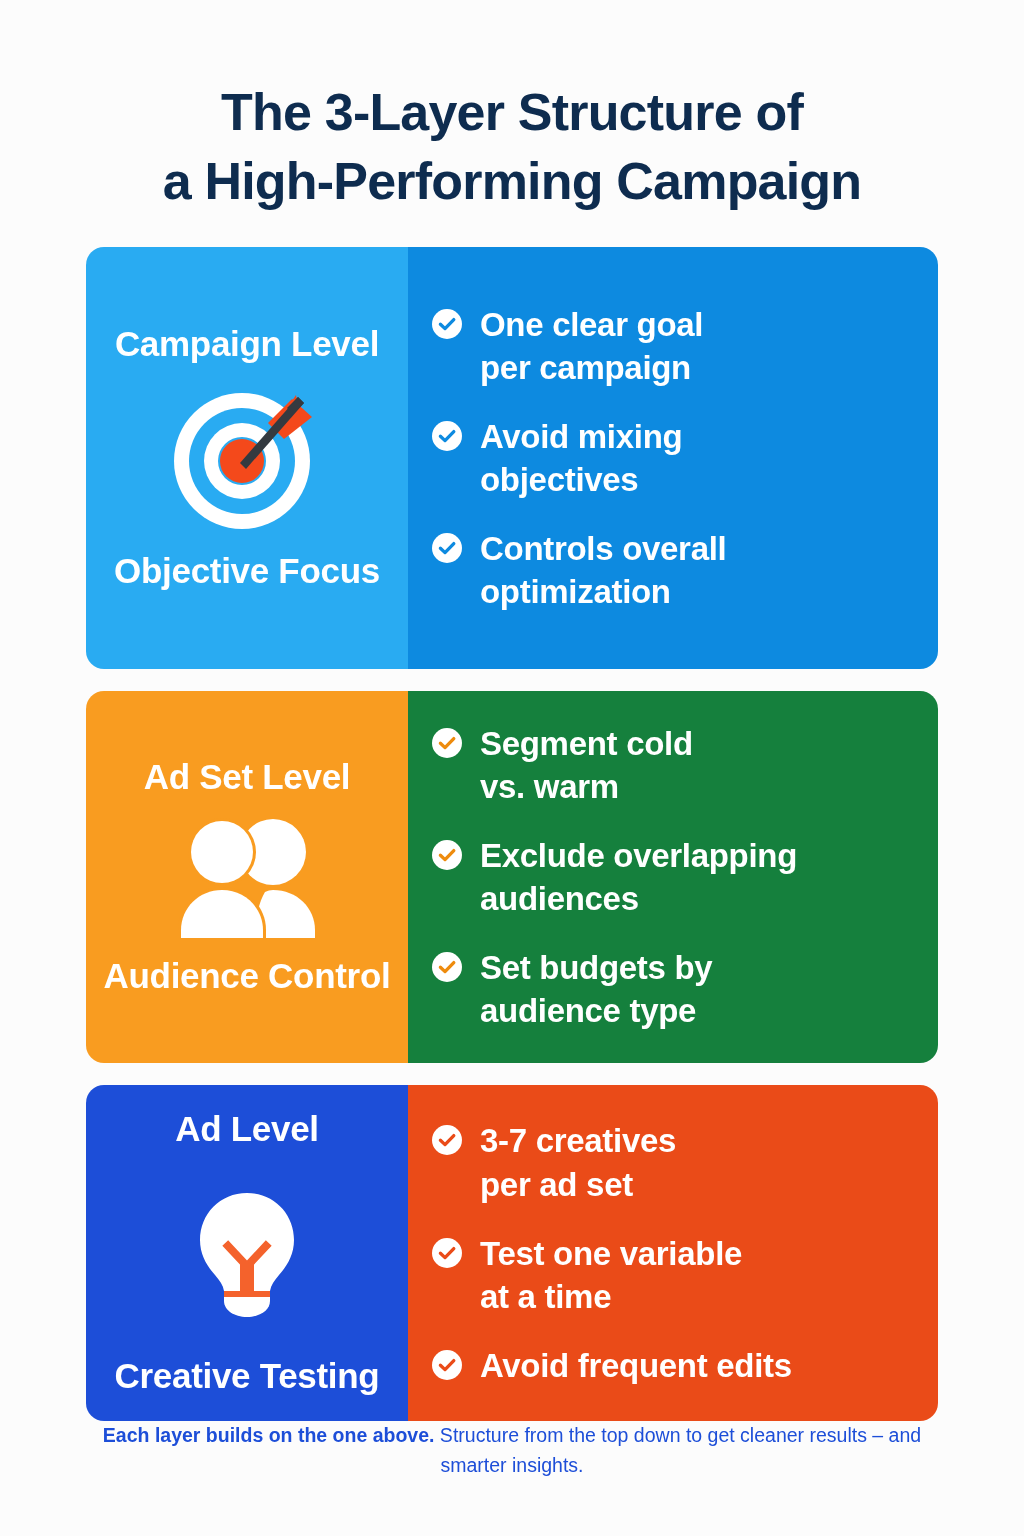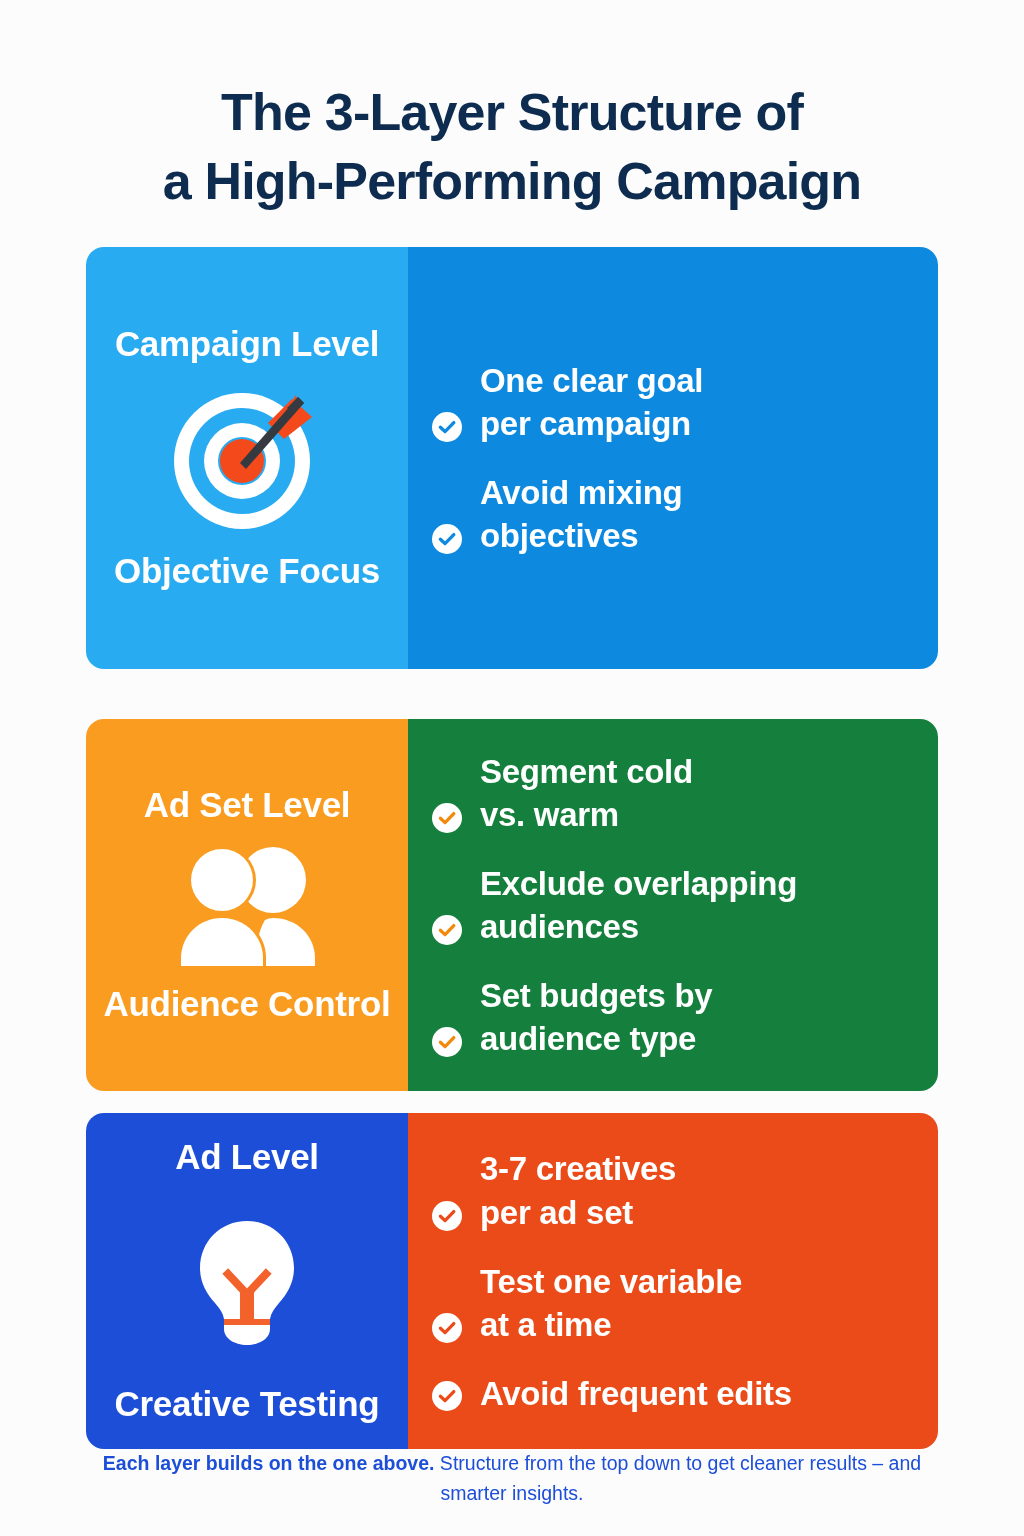--- a/index.html
+++ b/index.html
@@ -108,7 +108,7 @@
   
   .bullet {
     display: flex;
-    align-items: flex-end;
+    align-items: flex-start;
     gap: 18px;
   }
   .check-icon {

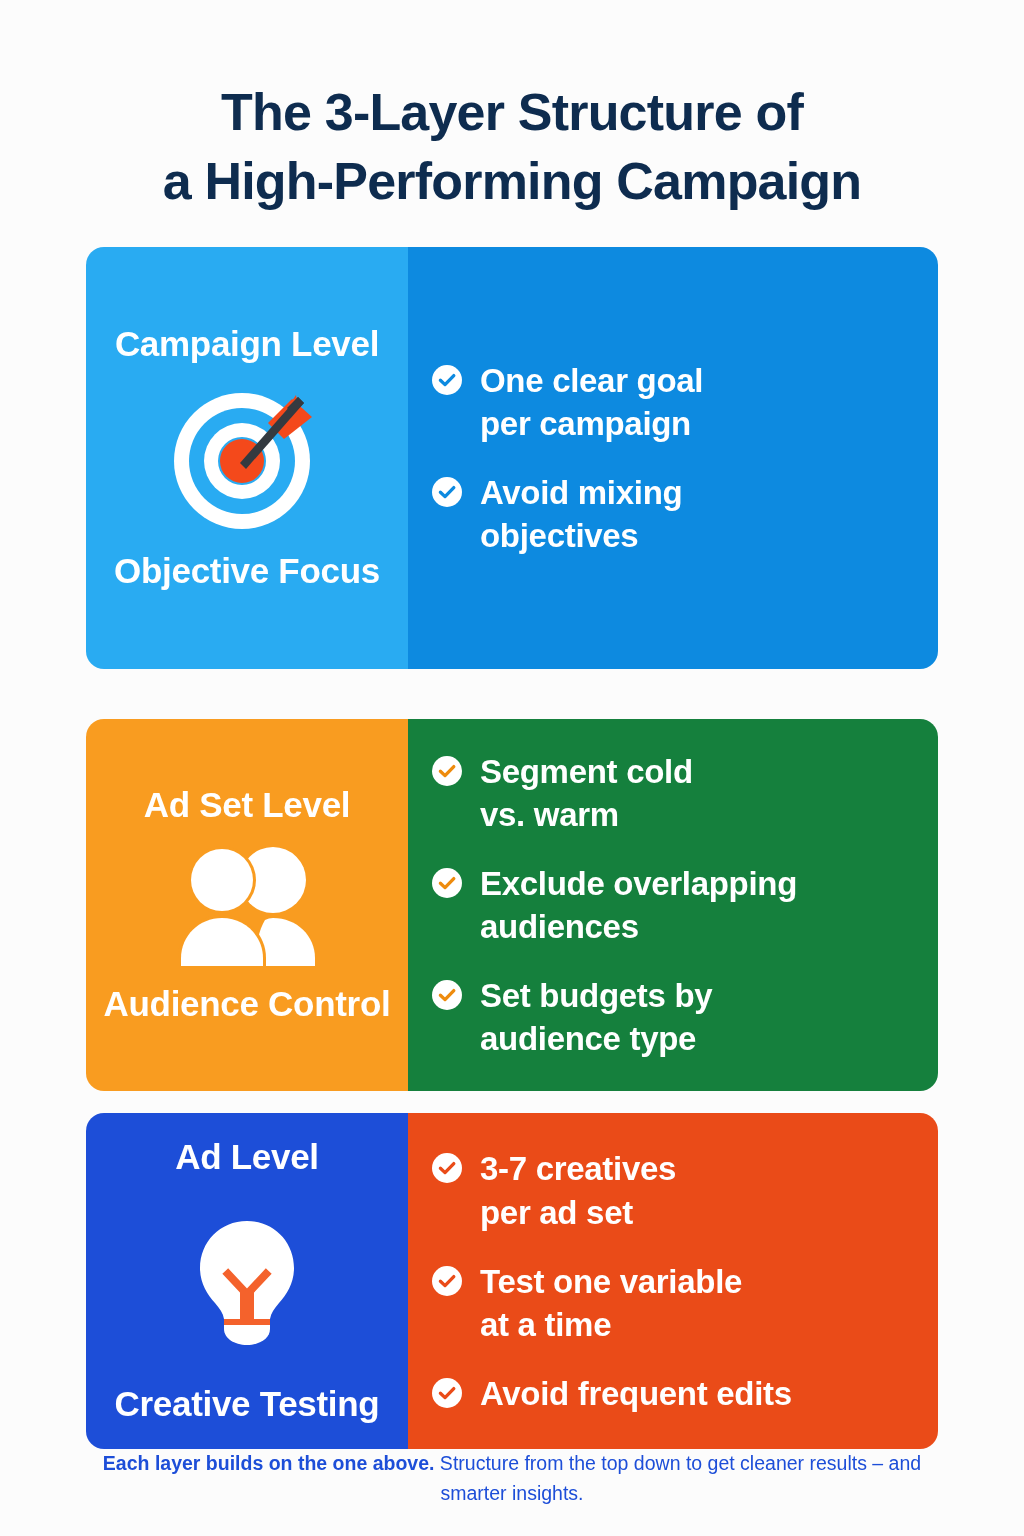--- a/index.html
+++ b/index.html
@@ -193,6 +193,16 @@
           <span class="bullet-text">Avoid mixing
 objectives</span>
         </div>
+        <div class="bullet">
+          <span class="check-icon">
+            <svg width="30" height="30" viewBox="0 0 30 30">
+                <circle cx="15" cy="15" r="15" fill="#ffffff"></circle>
+                <path d="M8.4 15.2 L13 19.6 L21.8 10.6" fill="none" stroke="#0d8ae0" stroke-width="3.3" stroke-linecap="round" stroke-linejoin="round"></path>
+              </svg>
+          </span>
+          <span class="bullet-text">Controls overall
+optimization</span>
+        </div>
       </div>
     </div>
 

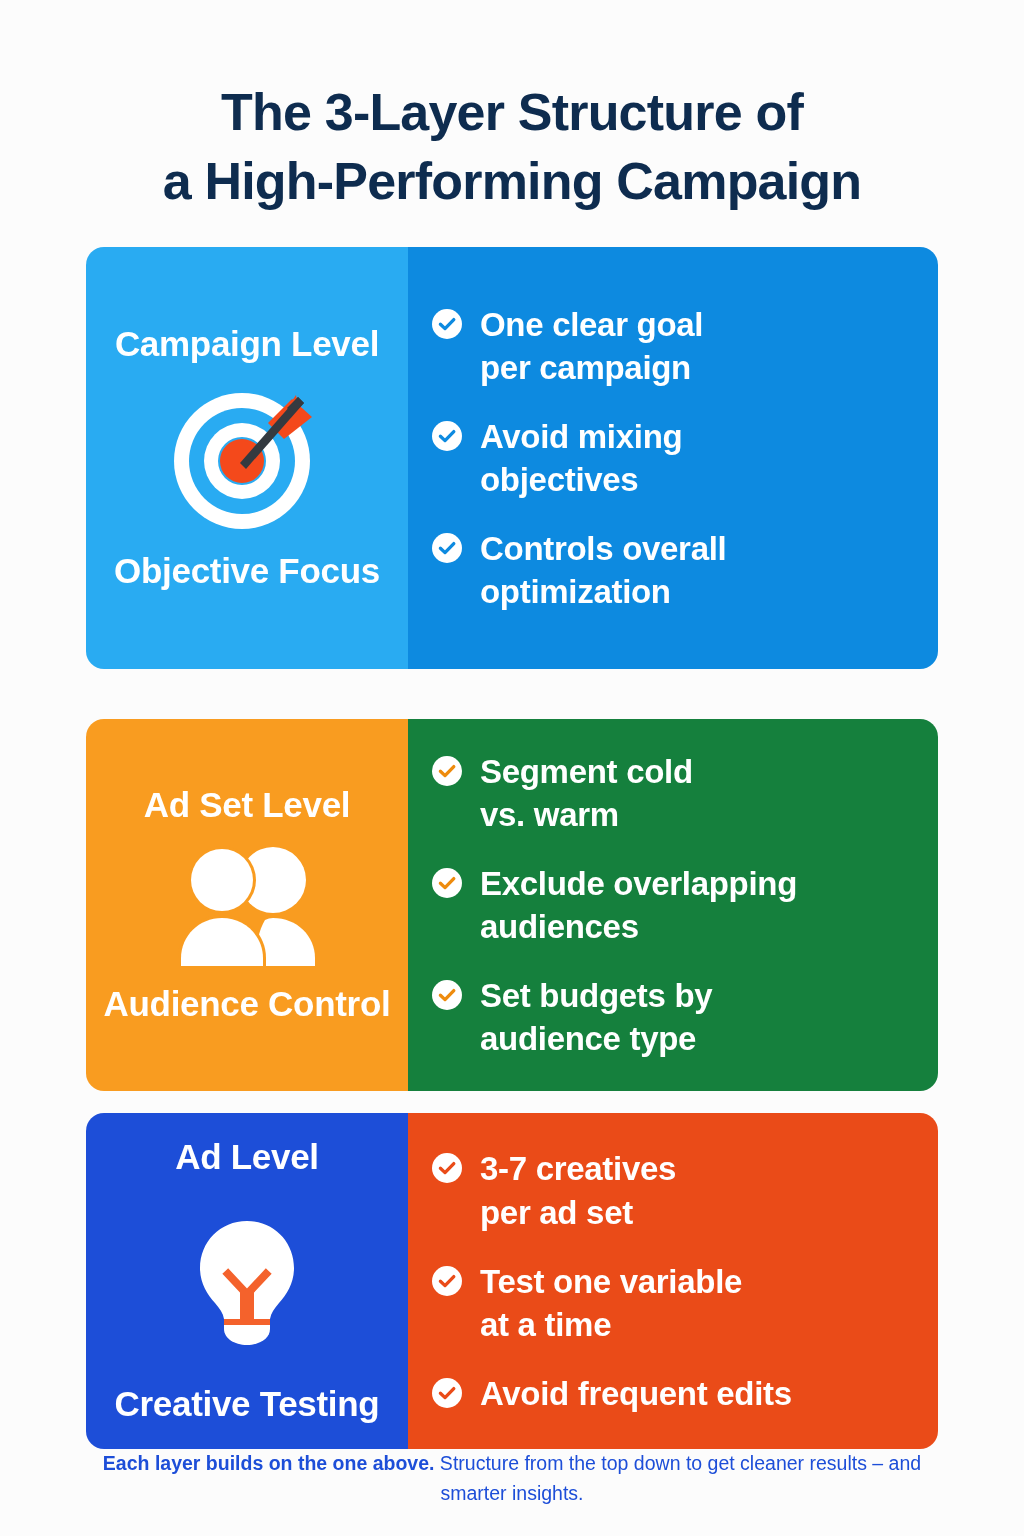--- a/index.html
+++ b/index.html
@@ -206,7 +206,7 @@
       </div>
     </div>
 
-    <div class="card card-orange" style="height:372px;margin-top:28px;">
+    <div class="card card-orange" style="height:372px;">
       <div class="card-left">
         <div class="level-title">Ad Set
 Level</div>

